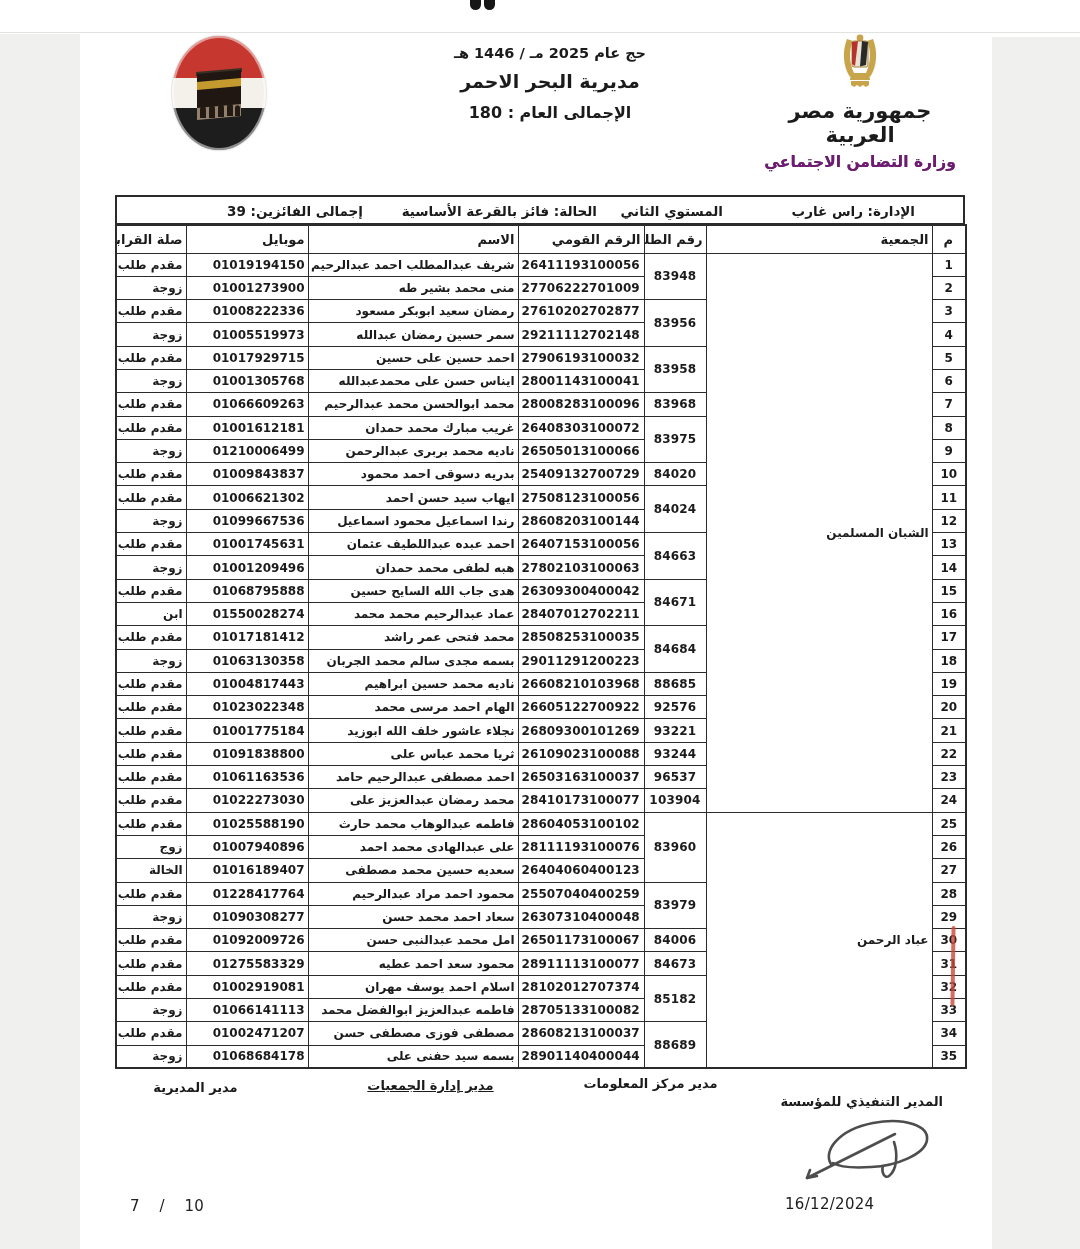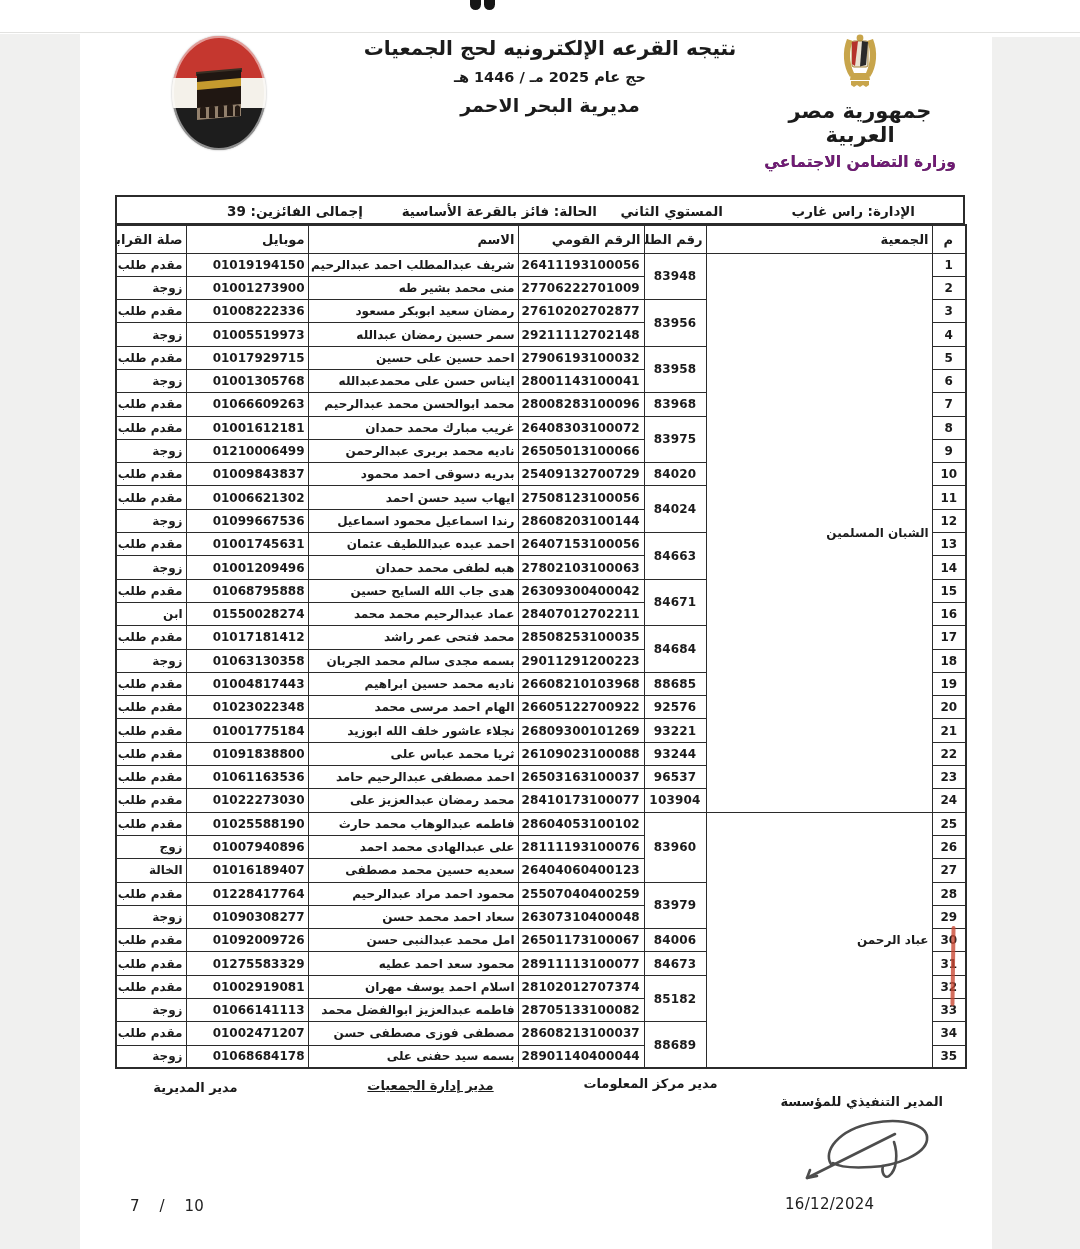--- a/index.html
+++ b/index.html
@@ -100,7 +100,6 @@
   </div>
 
   <div class="title-block" dir="rtl">
-    <div class="t1">نتيجه القرعه الإلكترونيه لحج الجمعيات</div>
     <div class="t2">حج عام 2025 مـ / 1446 هـ</div>
     <div class="t3">مديرية البحر الاحمر</div>
   </div>

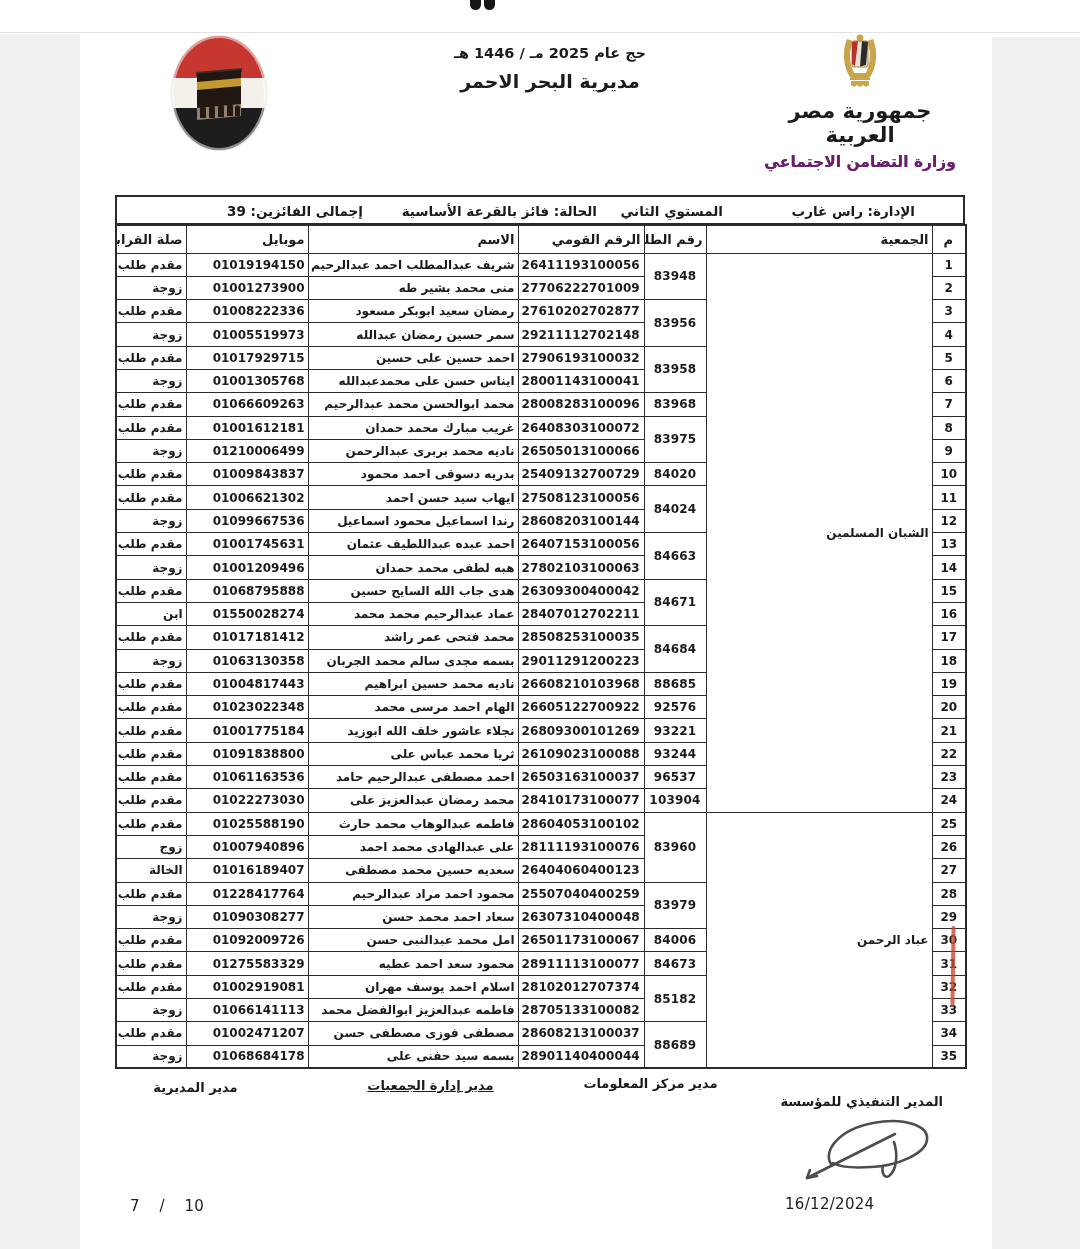--- a/index.html
+++ b/index.html
@@ -102,6 +102,7 @@
   <div class="title-block" dir="rtl">
     <div class="t2">حج عام 2025 مـ / 1446 هـ</div>
     <div class="t3">مديرية البحر الاحمر</div>
+    <div class="t4">الإجمالى العام : 180</div>
   </div>
 
   <div class="gov-block">

